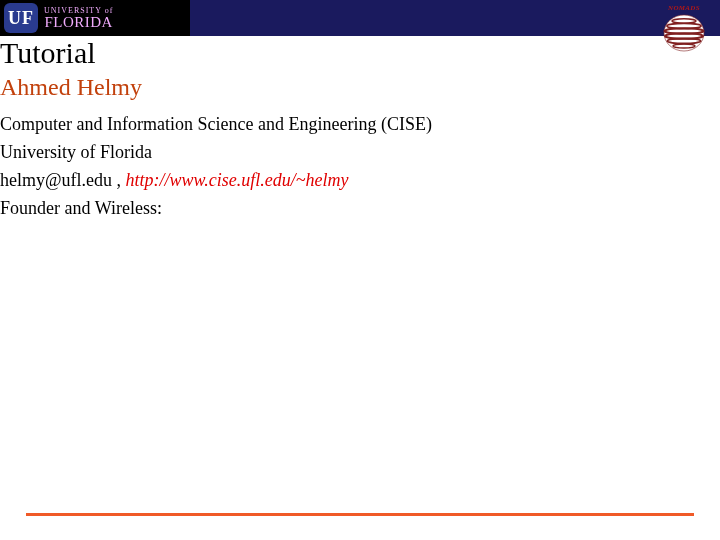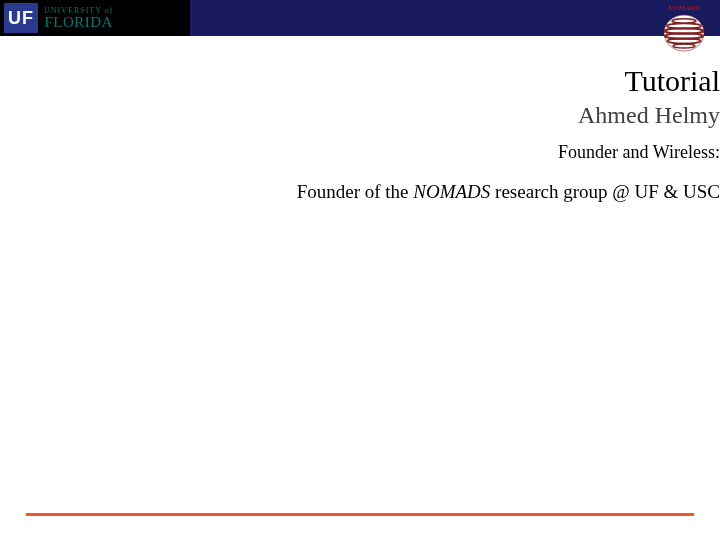--- a/index.html
+++ b/index.html
@@ -31,13 +31,14 @@
       height: 30px;
       background: #2a3b8f;
       color: #fff;
-      font-family: Liberation Sans, sans-serif;
+      font-family: Liberation Serif, serif;
       font-weight: bold;
       font-size: 18px;
       display: flex;
       align-items: center;
       justify-content: center;
       letter-spacing: 1px;
+      border-radius: 6px;
     }
     .uf-text {
       margin-left: 6px;

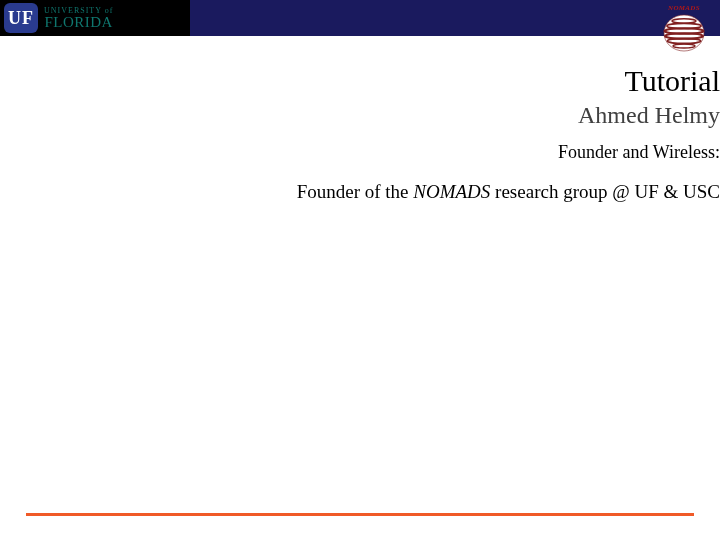--- a/index.html
+++ b/index.html
@@ -42,7 +42,7 @@
     }
     .uf-text {
       margin-left: 6px;
-      color: #0f766e;
+      color: #f0abfc;
       line-height: 1;
     }
     .uf-text .small { font-size: 8px; letter-spacing: 1px; display: block; }

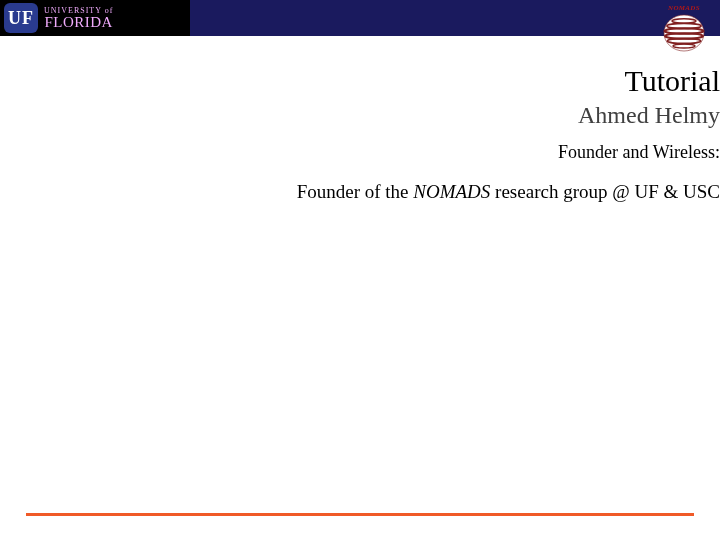--- a/index.html
+++ b/index.html
@@ -68,8 +68,7 @@
       margin: 1px auto 0;
     }
     .content {
-      text-align: right;
-      padding-top: 28px;
+      text-align: left;
     }
     .tutorial-label {
       font-size: 30px;

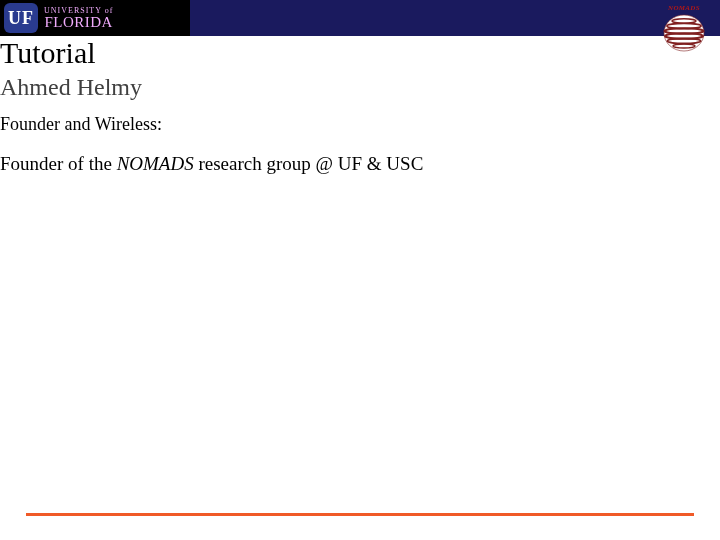--- a/index.html
+++ b/index.html
@@ -85,7 +85,7 @@
     }
     .author {
       font-size: 24px;
-      color: #404040;
+      color: #c2410c;
       margin-bottom: 10px;
     }
     .affil {

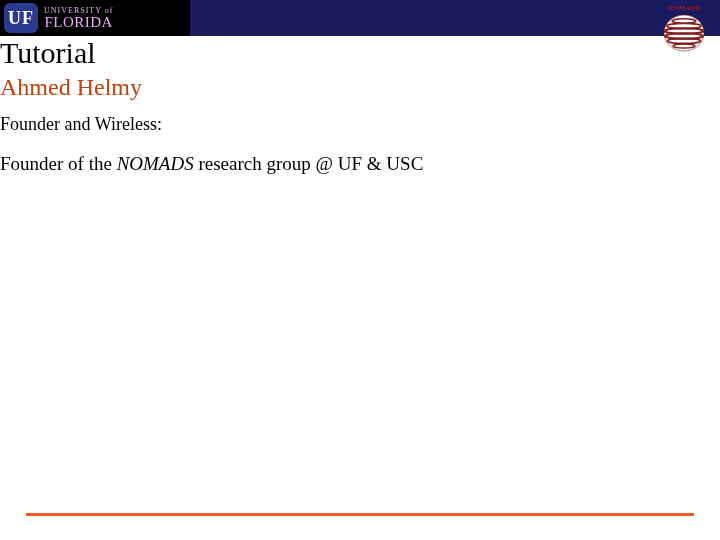--- a/index.html
+++ b/index.html
@@ -135,6 +135,7 @@
   <div class="tutorial-label">Tutorial</div>
   <div class="author">Ahmed Helmy</div>
   <div class="affil">
+    <div>Computer and Information Science and Engineering (CISE)</div>
     <div>Founder and Wireless:</div>
     <div class="group-line">
       <span>Founder of the </span><span class="ital">NOMADS</span><span> research group @ UF &amp; USC</span>

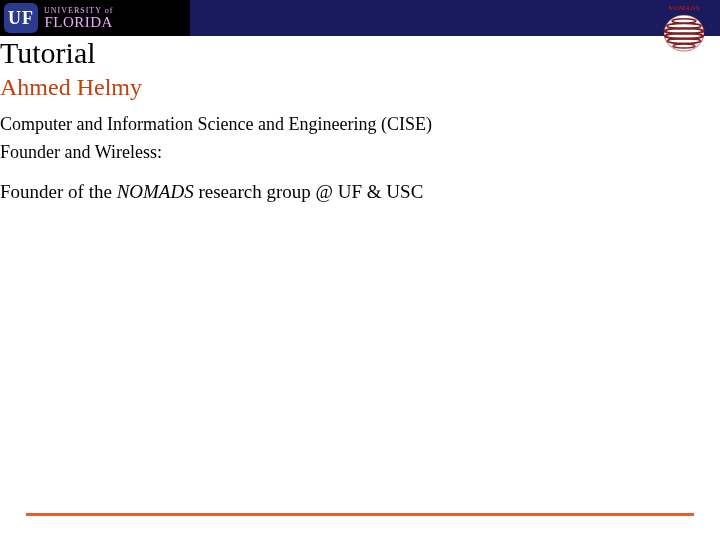--- a/index.html
+++ b/index.html
@@ -136,6 +136,7 @@
   <div class="author">Ahmed Helmy</div>
   <div class="affil">
     <div>Computer and Information Science and Engineering (CISE)</div>
+    <div>University of Florida</div>
     <div>Founder and Wireless:</div>
     <div class="group-line">
       <span>Founder of the </span><span class="ital">NOMADS</span><span> research group @ UF &amp; USC</span>

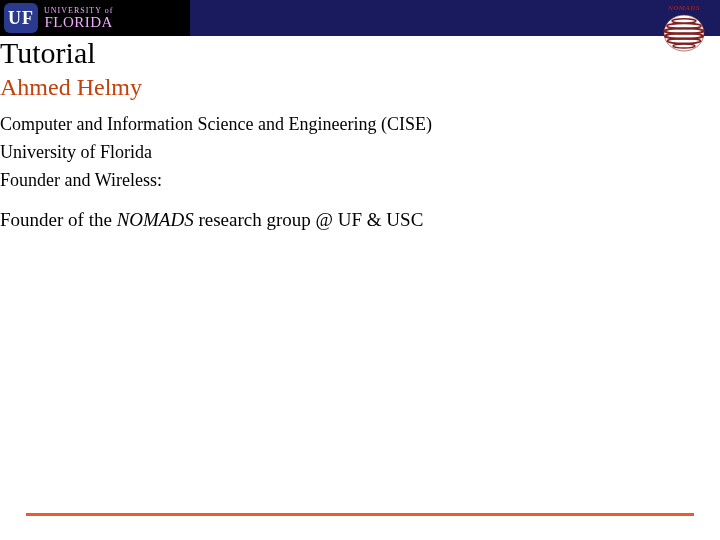--- a/index.html
+++ b/index.html
@@ -137,6 +137,9 @@
   <div class="affil">
     <div>Computer and Information Science and Engineering (CISE)</div>
     <div>University of Florida</div>
+    <div>
+      <span>helmy@ufl.edu , </span><span class="link">http://www.cise.ufl.edu/~helmy</span>
+    </div>
     <div>Founder and Wireless:</div>
     <div class="group-line">
       <span>Founder of the </span><span class="ital">NOMADS</span><span> research group @ UF &amp; USC</span>

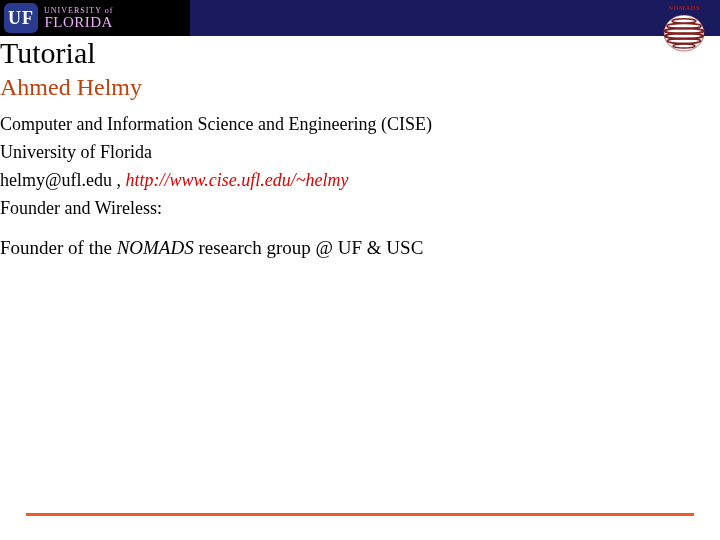--- a/index.html
+++ b/index.html
@@ -141,9 +141,6 @@
       <span>helmy@ufl.edu , </span><span class="link">http://www.cise.ufl.edu/~helmy</span>
     </div>
     <div>Founder and Wireless:</div>
-    <div class="group-line">
-      <span>Founder of the </span><span class="ital">NOMADS</span><span> research group @ UF &amp; USC</span>
-    </div>
   </div>
 </div>
 

